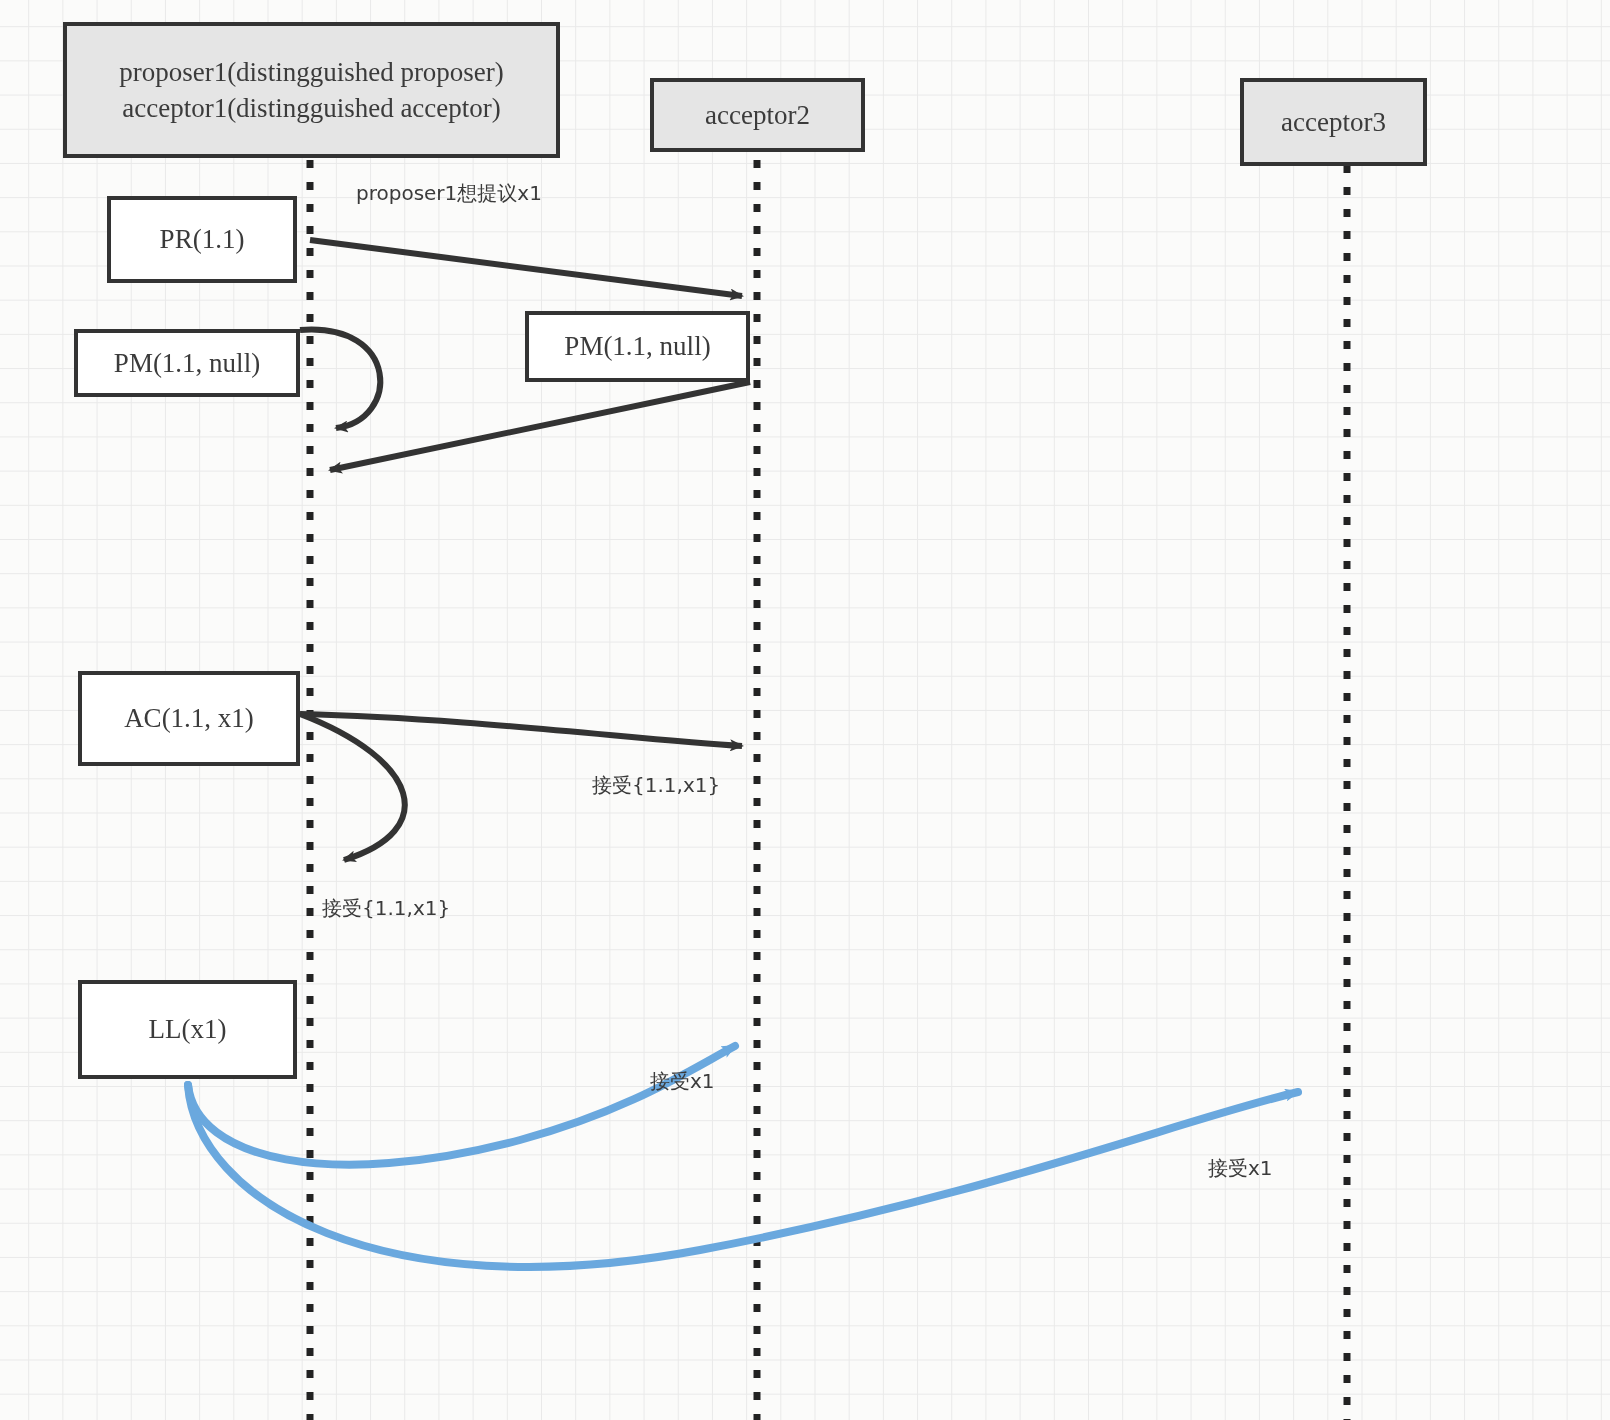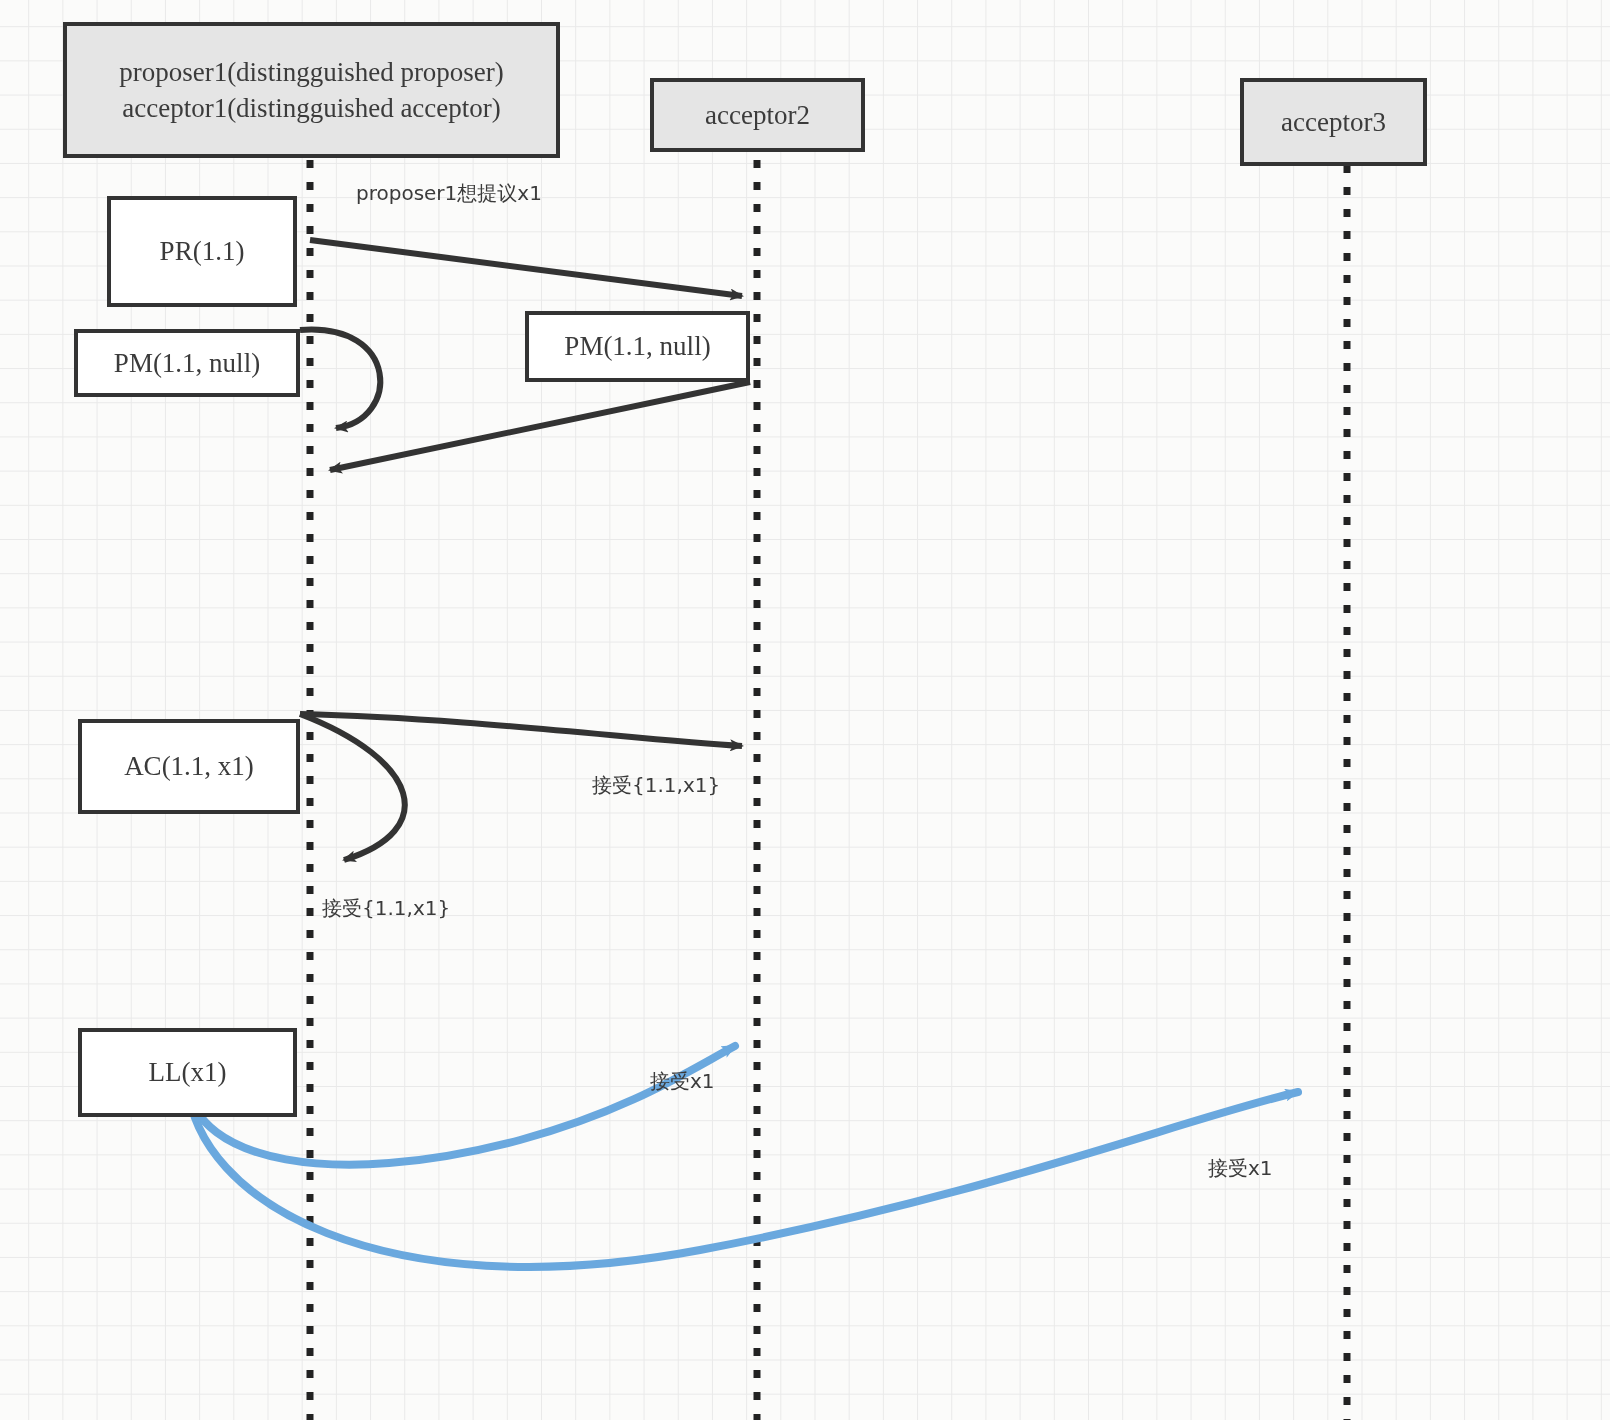--- a/index.html
+++ b/index.html
@@ -103,7 +103,7 @@
   <span>acceptor3</span>
 </div>
 
-<div class="msg-box" style="left:107px;top:196px;width:190px;height:111px;">PR(1.1)</div>
+<div class="msg-box" style="left:107px;top:196px;width:190px;height:87px;">PR(1.1)</div>
 
 <div class="msg-box" style="left:74px;top:329px;width:226px;height:68px;">PM(1.1, null)</div>
 

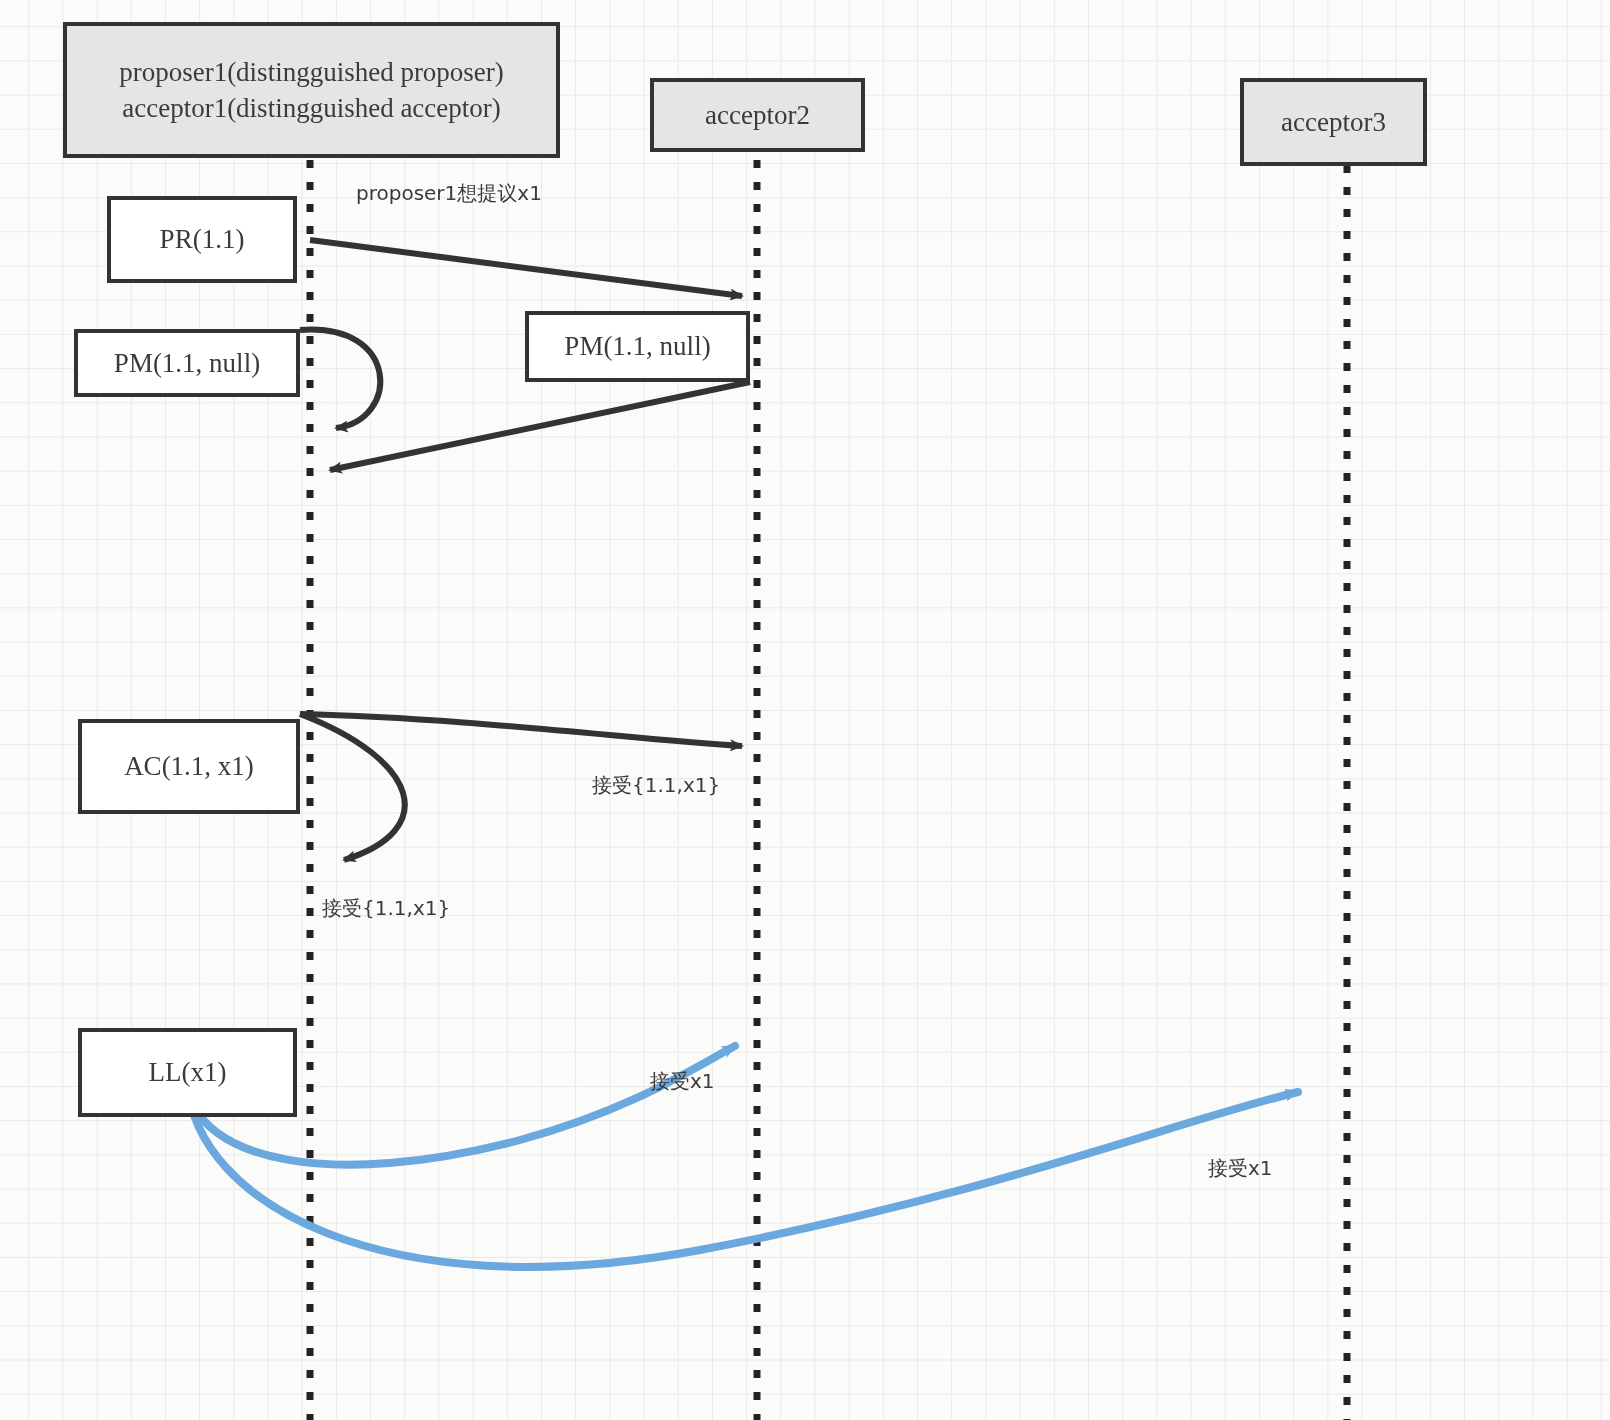--- a/index.html
+++ b/index.html
@@ -109,7 +109,7 @@
 
 <div class="msg-box" style="left:525px;top:311px;width:225px;height:71px;">PM(1.1, null)</div>
 
-<div class="msg-box" style="left:78px;top:671px;width:222px;height:95px;margin-top:48px;">AC(1.1, x1)</div>
+<div class="msg-box" style="left:78px;top:671px;width:222px;height:95px;">AC(1.1, x1)</div>
 
 <div class="msg-box" style="left:78px;top:1028px;width:219px;height:89px;">LL(x1)</div>
 

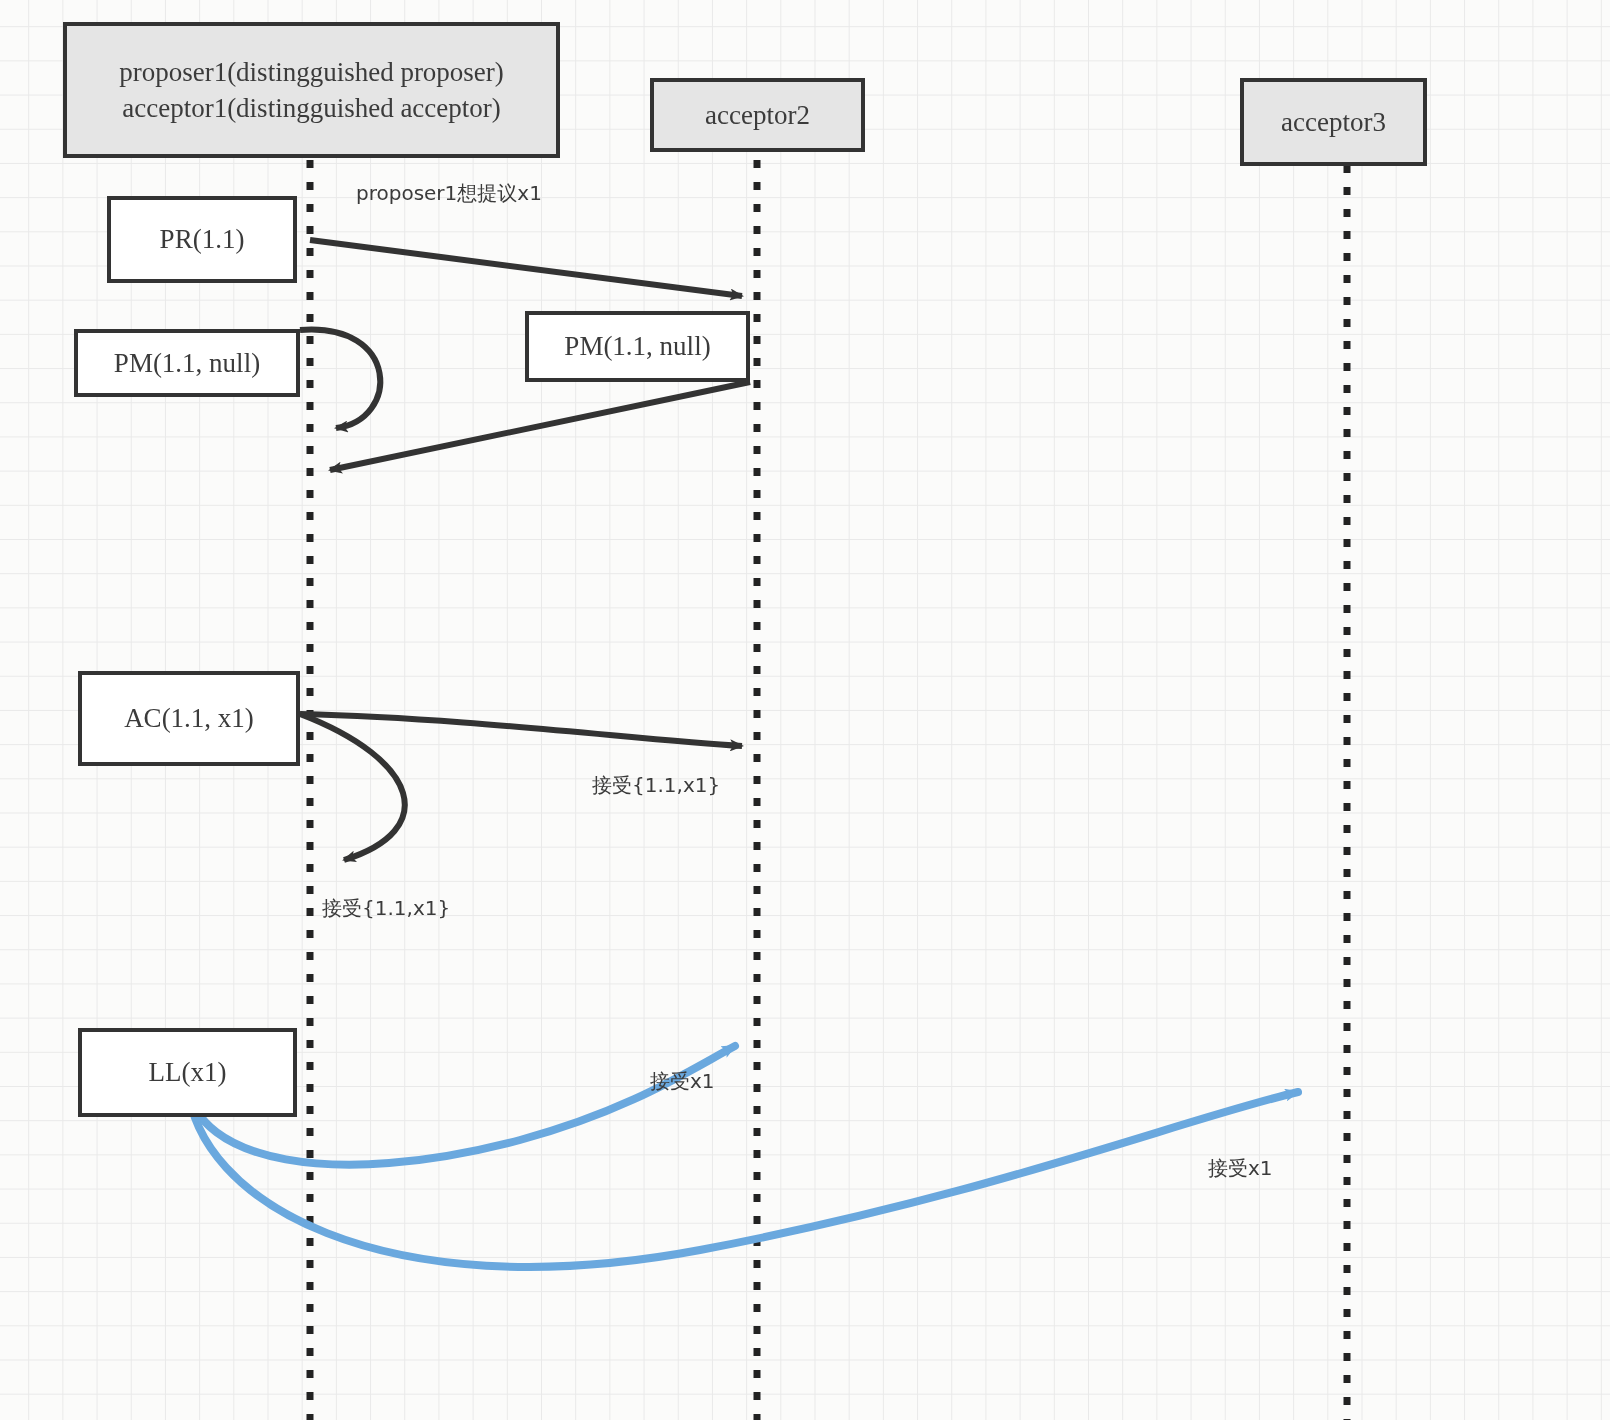--- a/index.html
+++ b/index.html
@@ -111,7 +111,7 @@
 
 <div class="msg-box" style="left:78px;top:671px;width:222px;height:95px;">AC(1.1, x1)</div>
 
-<div class="msg-box" style="left:78px;top:1028px;width:219px;height:89px;">LL(x1)</div>
+<div class="msg-box" style="left:78px;top:980px;width:219px;height:99px;">LL(x1)</div>
 
 <div class="label cn" style="left:356px;top:180px;">proposer1想提议x1</div>
 

